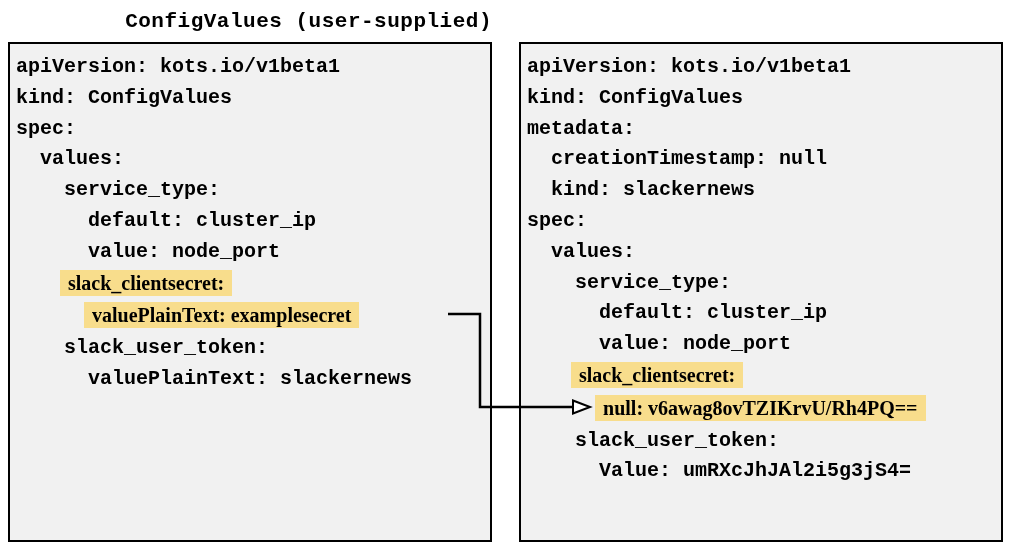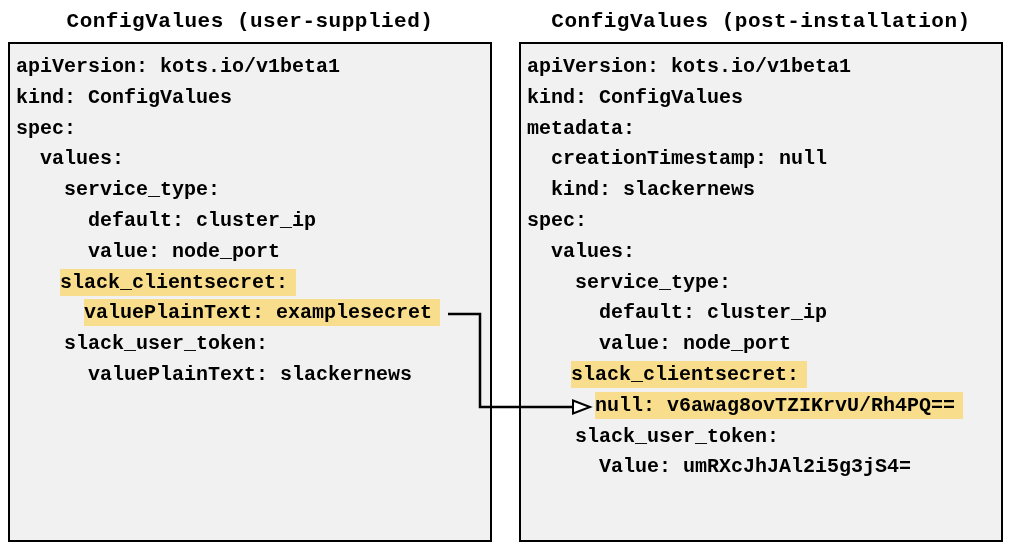--- a/index.html
+++ b/index.html
@@ -26,7 +26,7 @@
     top: 9px;
     font-size: 21px;
     line-height: 26px;
-    text-align: center;
+    text-align: right;
     letter-spacing: 0.5px;
     white-space: pre;
   }

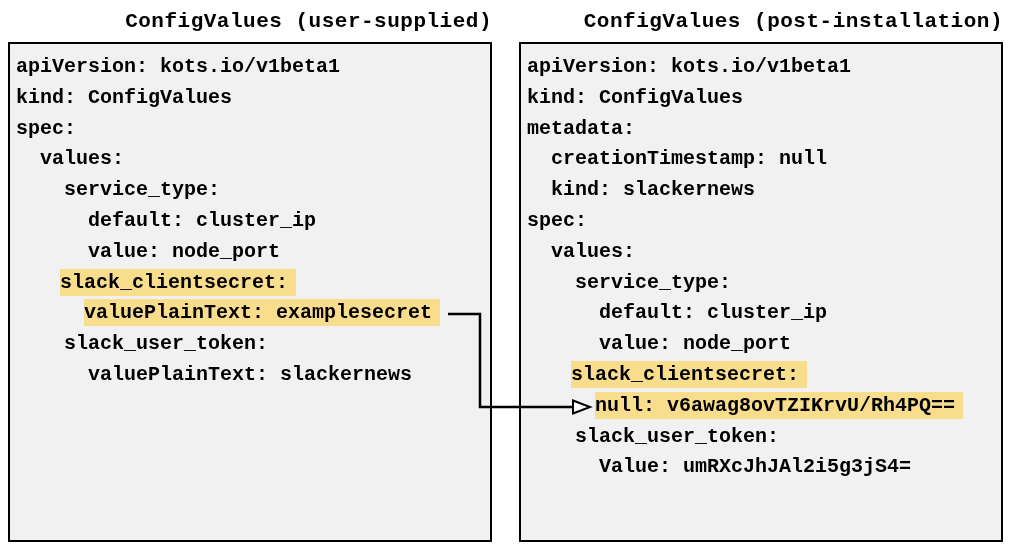--- a/index.html
+++ b/index.html
@@ -68,7 +68,6 @@
 
   <div class="panel-title t-left">ConfigValues (user-supplied)</div>
 
-  <div class="panel-title t-right">ConfigValues (post-installation)</div>
 
   <div class="panel p-left">
     <div class="code" id="code-left">

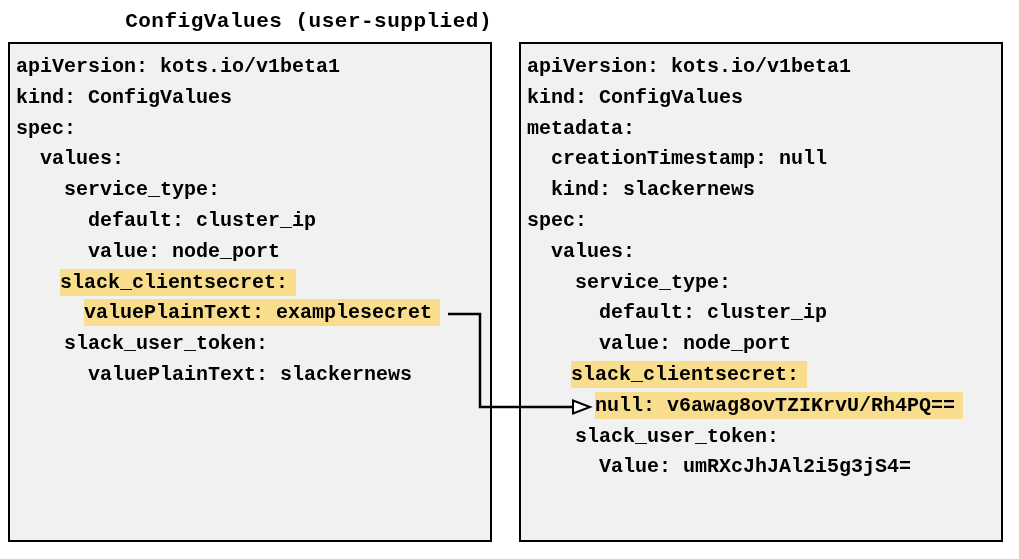--- a/index.html
+++ b/index.html
@@ -50,8 +50,9 @@
   .line { white-space: pre; }
   .hl {
     background: var(--hl);
-    padding: 2px 8px 2px 0;
+    padding: 2px 8px 2px 8px;
     margin-left: -4px;
+    font-family: Liberation Serif, serif;
   }
   .arrow-overlay {
     position: absolute;

